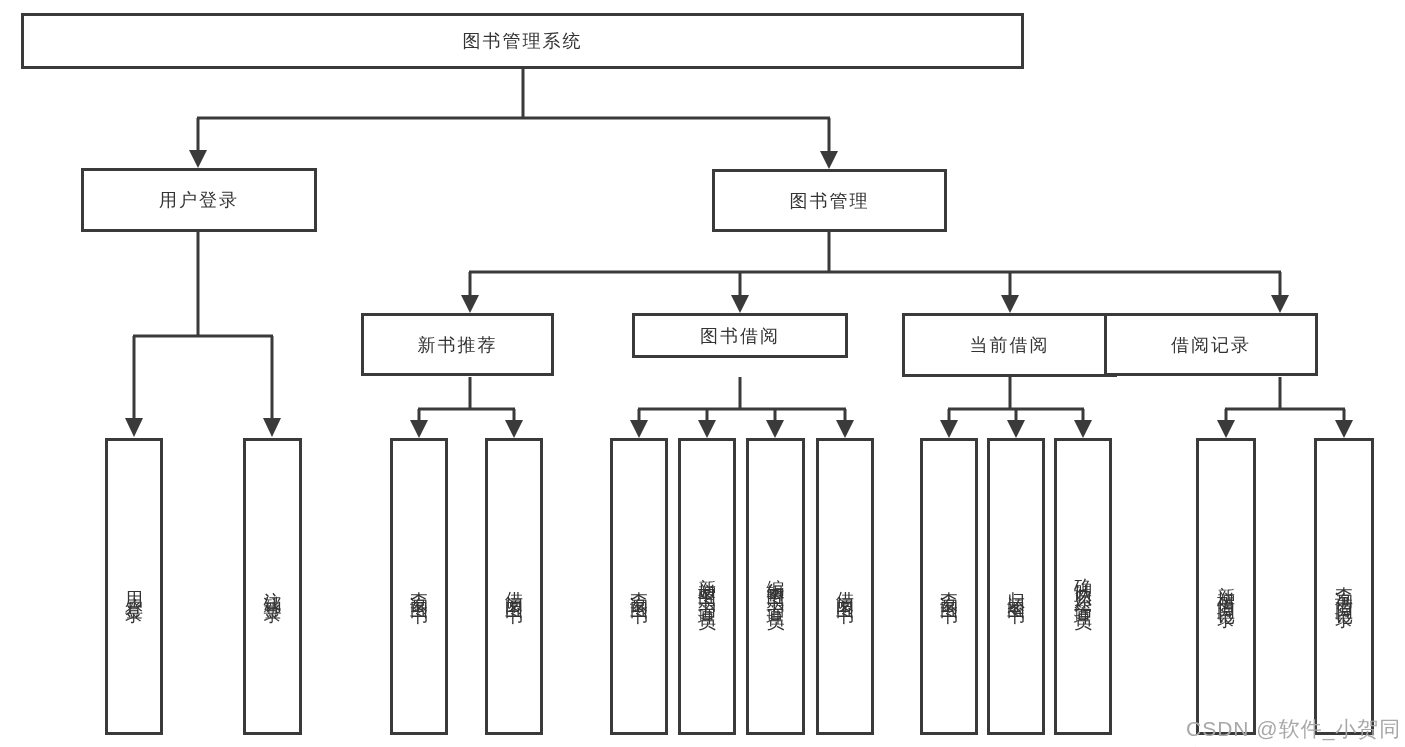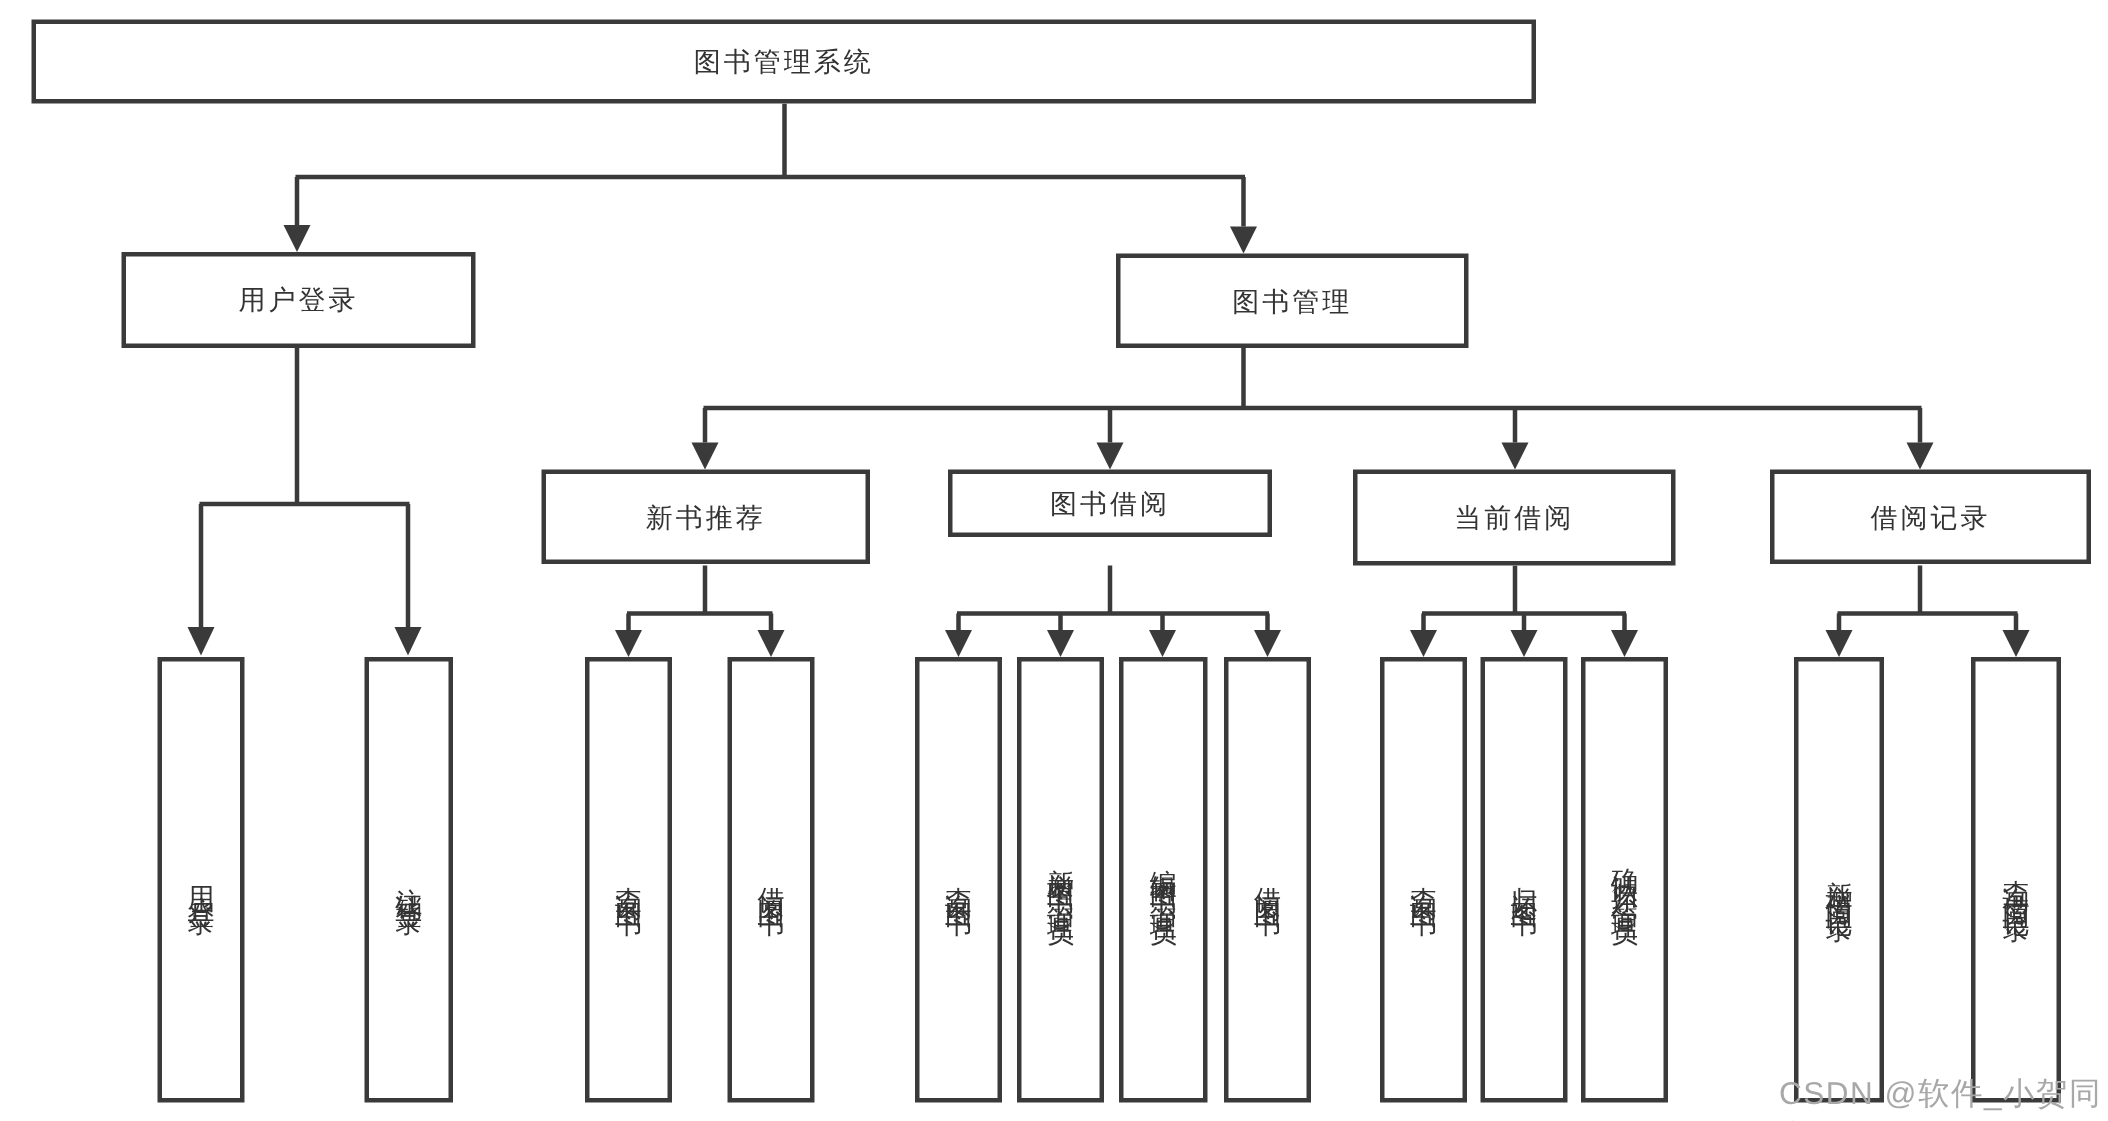--- a/index.html
+++ b/index.html
@@ -86,7 +86,7 @@
   <div class="box" style="left:21px;top:13px;width:1003px;height:56px">图书管理系统</div>
 
   <div class="box" style="left:81px;top:168px;width:236px;height:64px">用户登录</div>
-  <div class="box" style="left:744px;top:169px;width:235px;height:63px">图书管理</div>
+  <div class="box" style="left:712px;top:169px;width:235px;height:63px">图书管理</div>
 
   <div class="box" style="left:361px;top:313px;width:219px;height:63px">新书推荐</div>
   <div class="box" style="left:632px;top:313px;width:216px;height:45px">图书借阅</div>

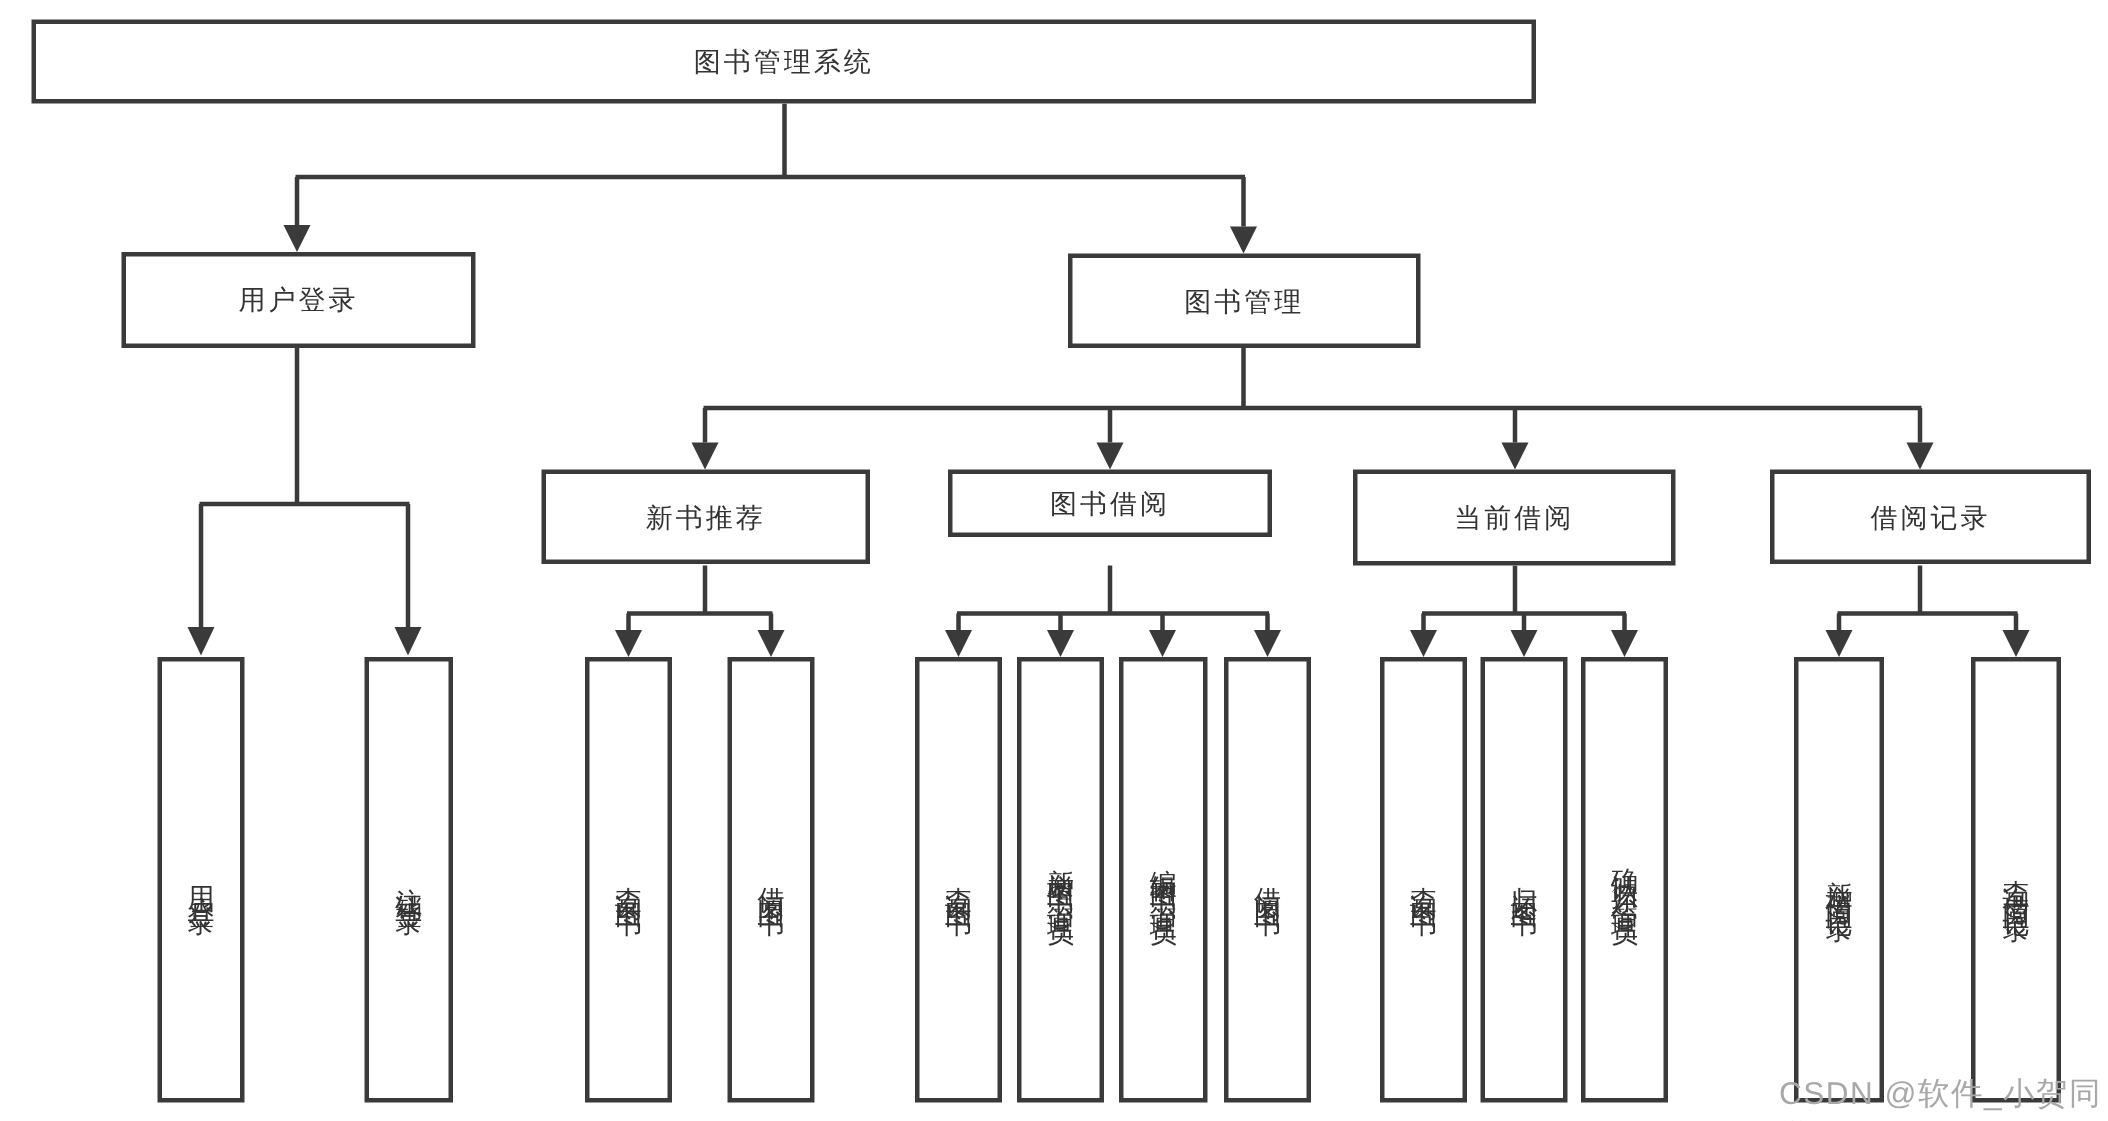--- a/index.html
+++ b/index.html
@@ -88,7 +88,7 @@
   <div class="box" style="left:81px;top:168px;width:236px;height:64px">用户登录</div>
   <div class="box" style="left:712px;top:169px;width:235px;height:63px">图书管理</div>
 
-  <div class="box" style="left:361px;top:313px;width:219px;height:63px">新书推荐</div>
+  <div class="box" style="left:361px;top:313px;width:193px;height:63px">新书推荐</div>
   <div class="box" style="left:632px;top:313px;width:216px;height:45px">图书借阅</div>
   <div class="box" style="left:902px;top:313px;width:215px;height:64px">当前借阅</div>
   <div class="box" style="left:1180px;top:313px;width:214px;height:63px">借阅记录</div>

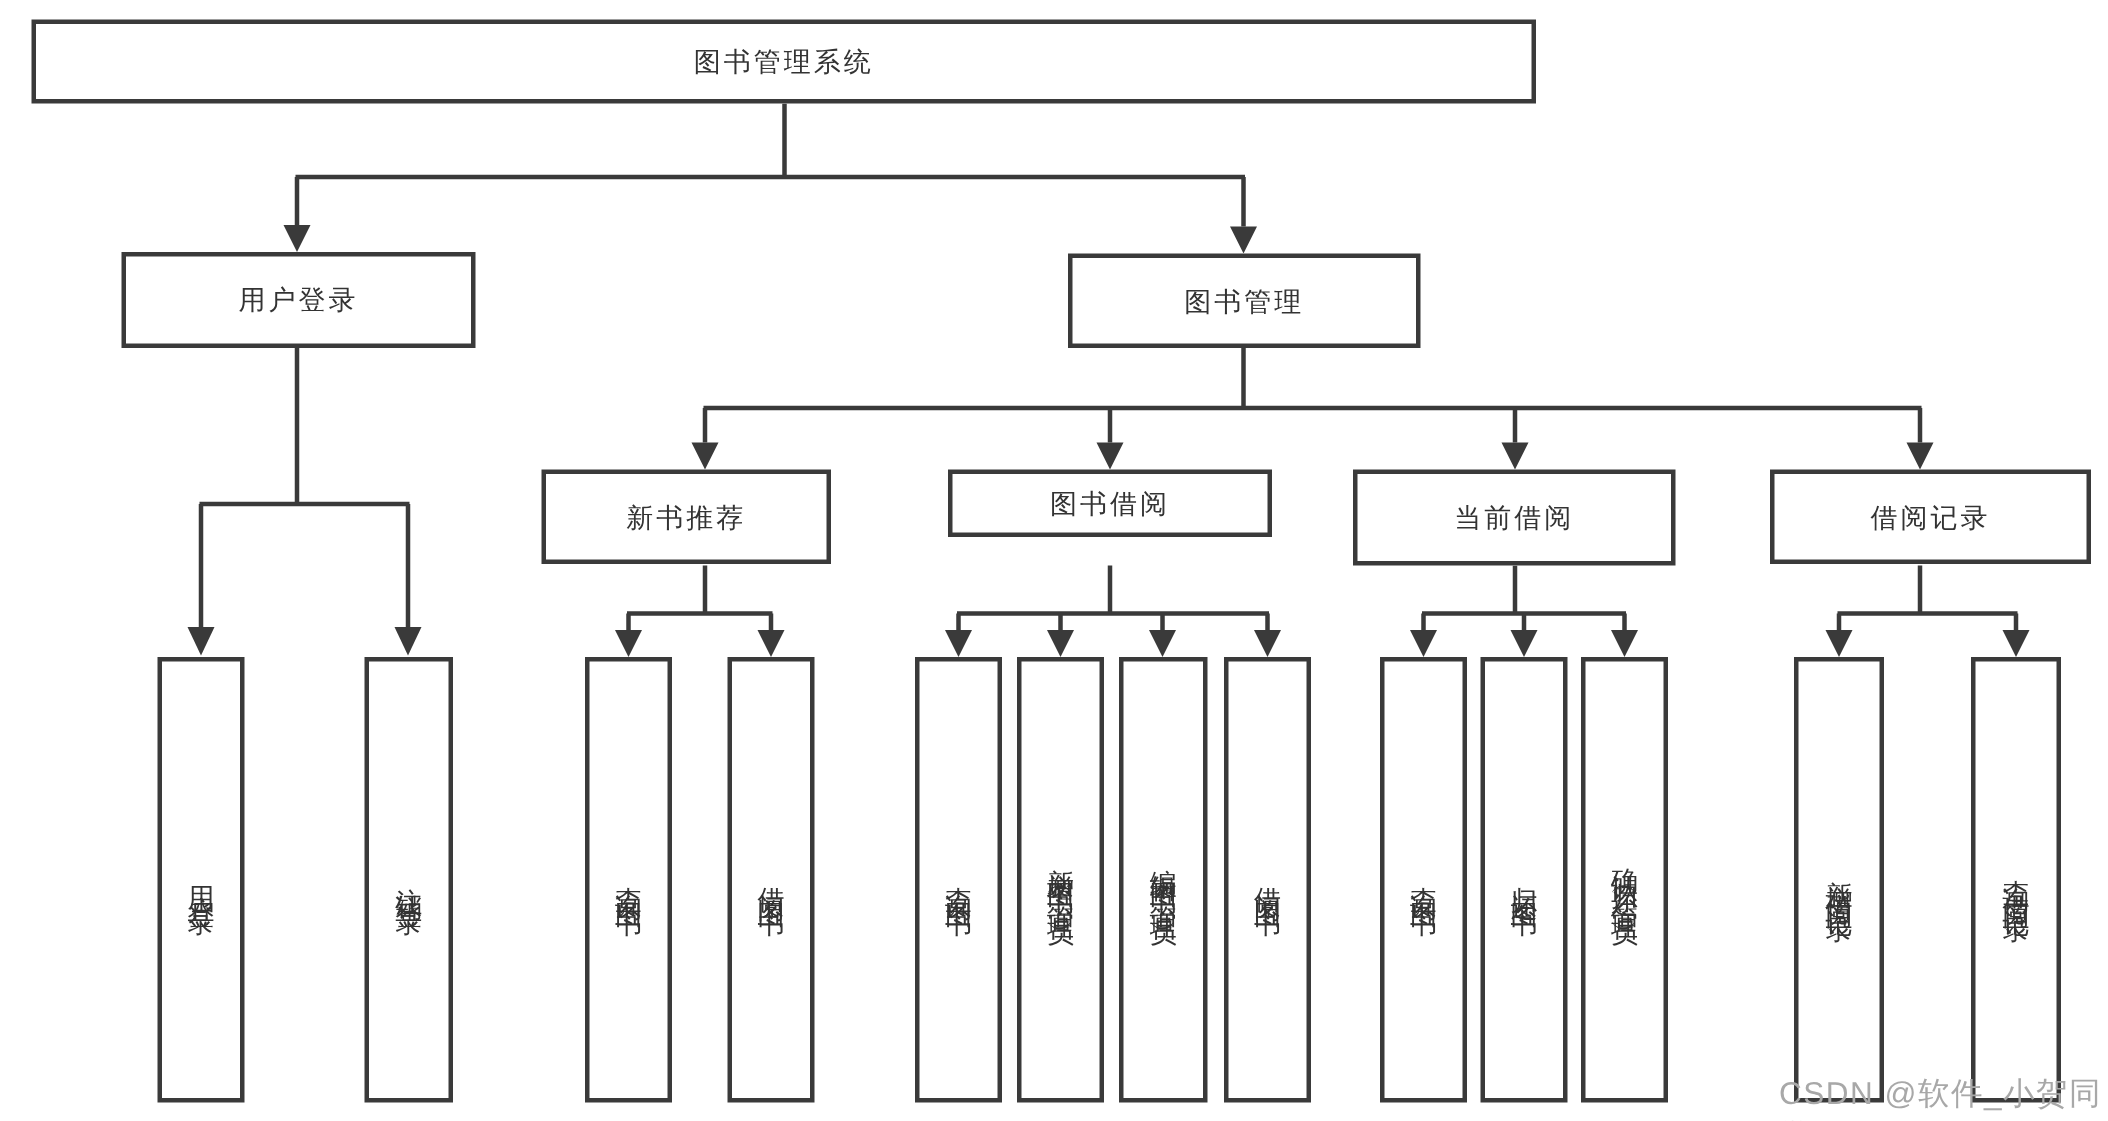--- a/index.html
+++ b/index.html
@@ -91,7 +91,7 @@
   <div class="box" style="left:361px;top:313px;width:193px;height:63px">新书推荐</div>
   <div class="box" style="left:632px;top:313px;width:216px;height:45px">图书借阅</div>
   <div class="box" style="left:902px;top:313px;width:215px;height:64px">当前借阅</div>
-  <div class="box" style="left:1180px;top:313px;width:214px;height:63px">借阅记录</div>
+  <div class="box" style="left:1104px;top:313px;width:214px;height:63px">借阅记录</div>
 
   <div class="leaf" style="left:105px">
     <span class="vtext">用户登录</span>

